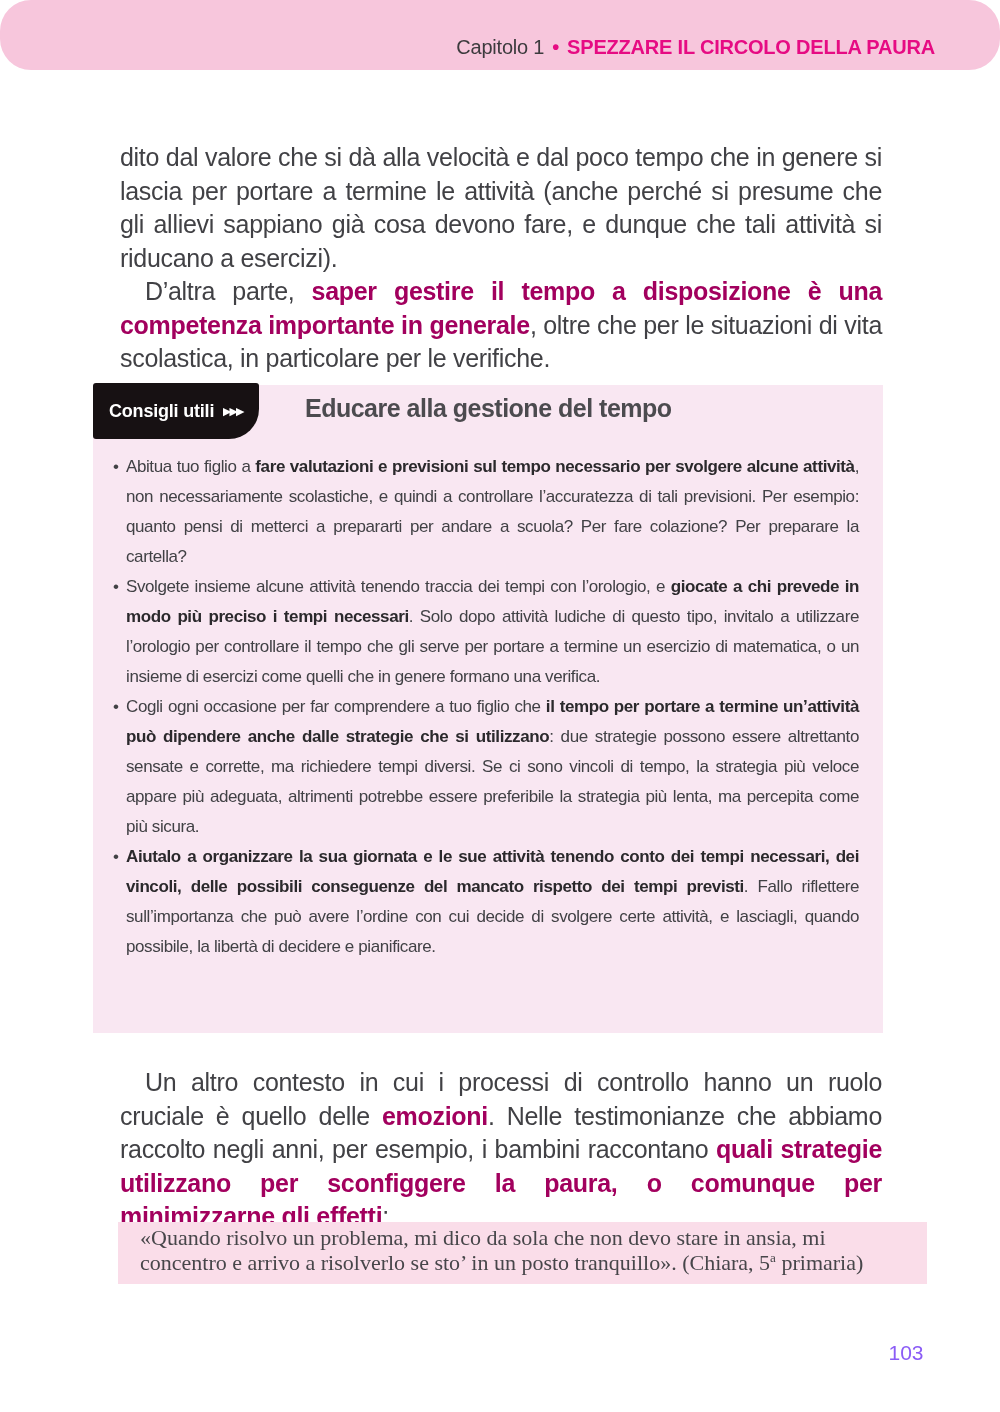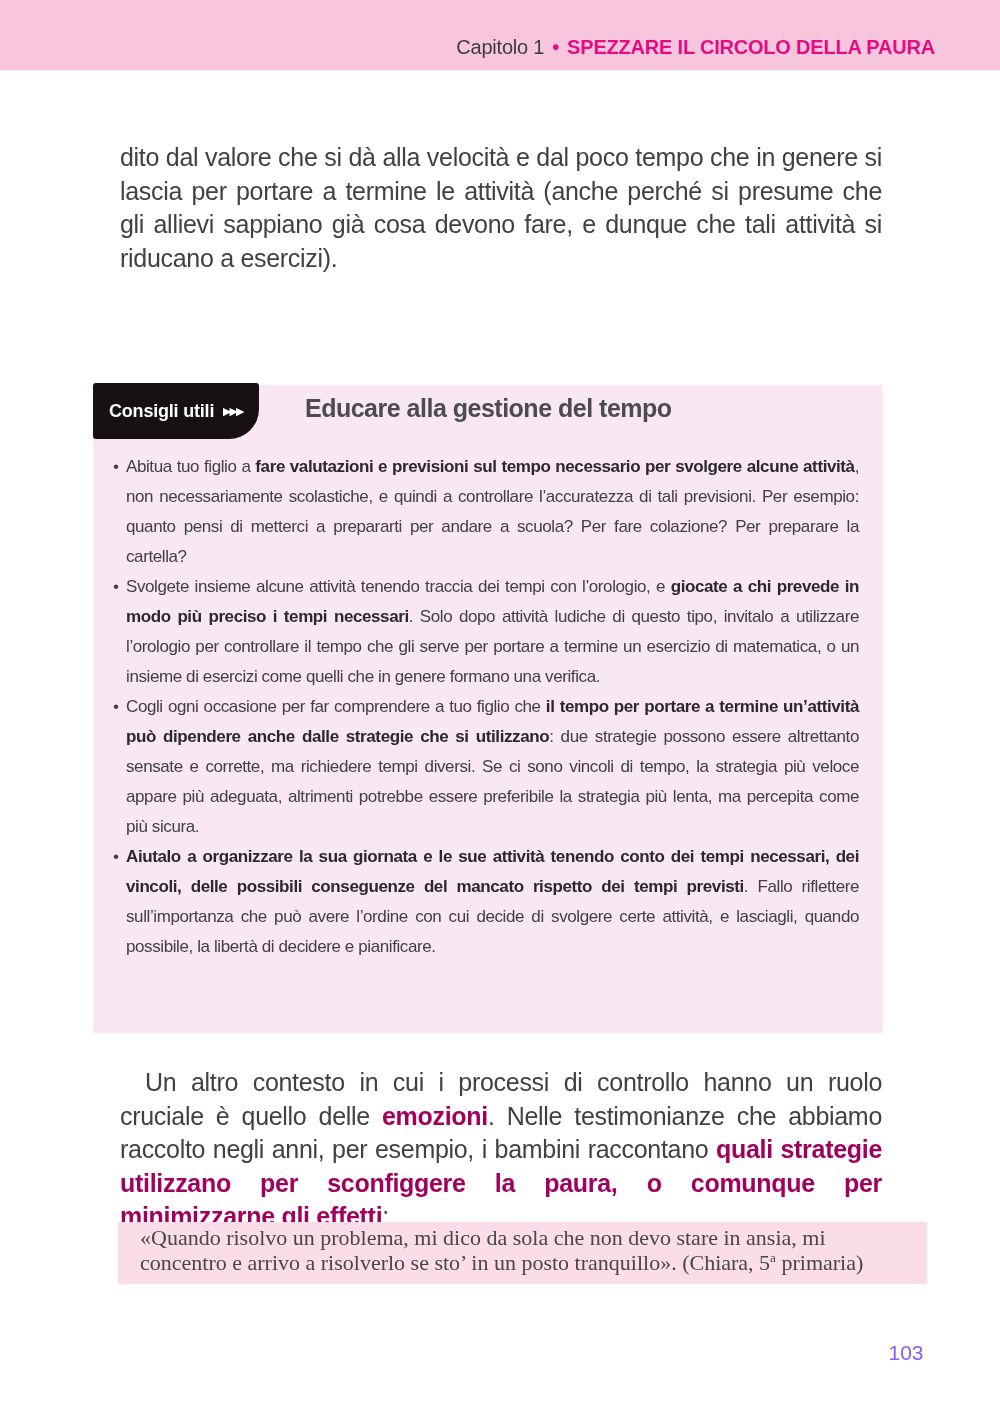--- a/index.html
+++ b/index.html
@@ -17,7 +17,7 @@
     background:#f7c6dc;
     display:flex; align-items:flex-end; justify-content:flex-end;
     box-sizing:border-box; padding:0 65px 11px 0;
-    font-size:20px; letter-spacing:-0.2px;
+    font-size:20px; letter-spacing:-0.2px;border-radius:31px;
   }
   .band .chapter { color:#3d3b3e; margin-right:8px; }
   .band .sep     { color:#e60b83; font-weight:700; margin-right:8px; }

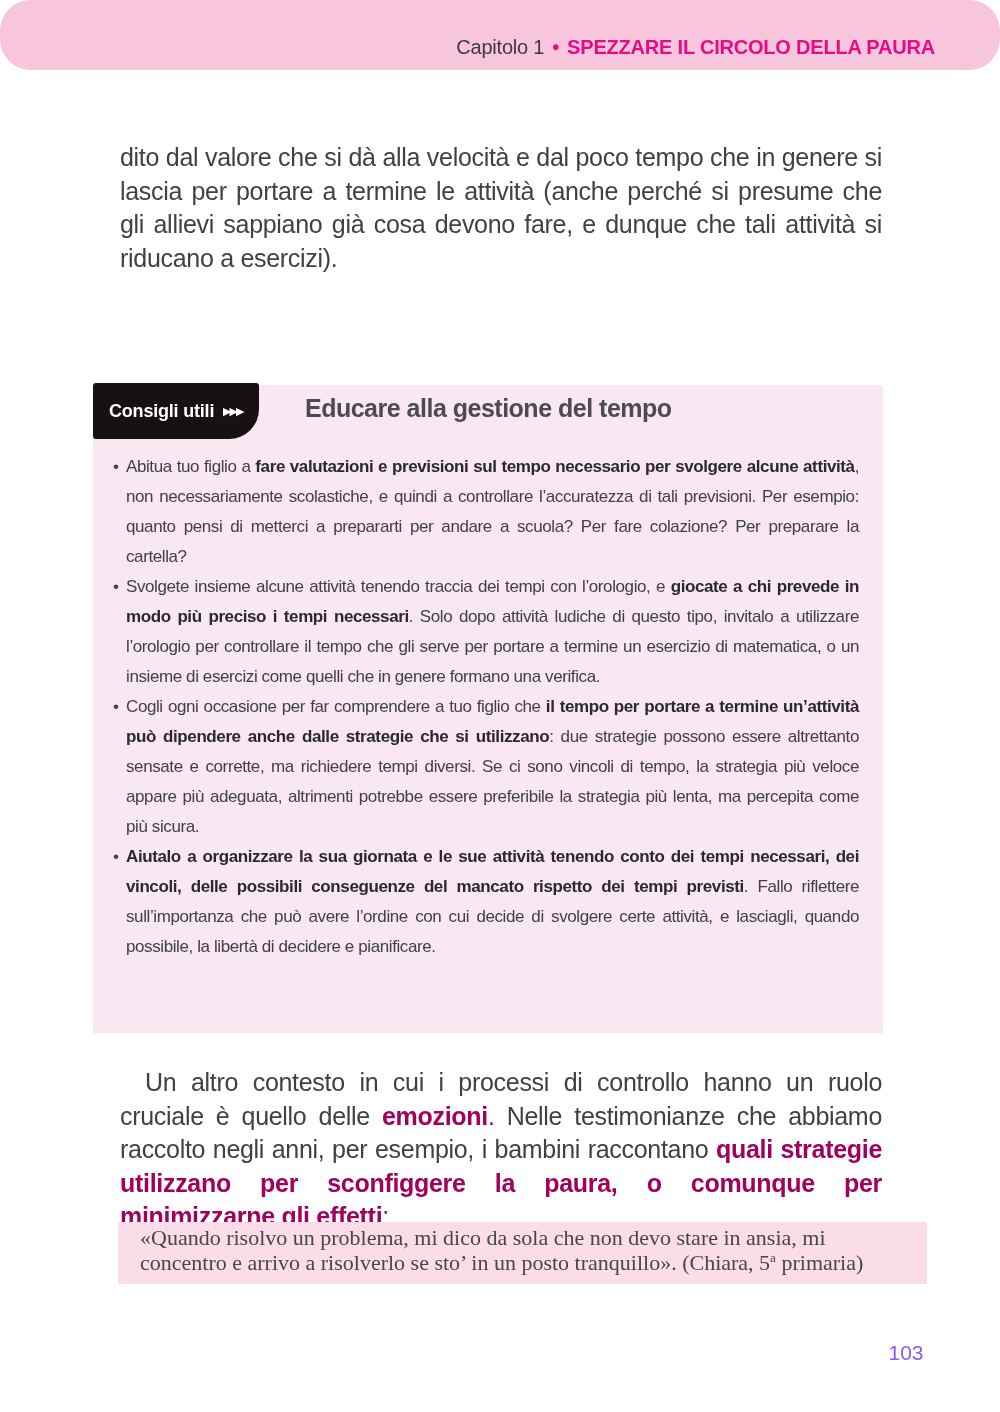--- a/index.html
+++ b/index.html
@@ -98,6 +98,7 @@
 
 <section class="intro bodytext">
   <p><span class="run-n">dito dal valore che si dà alla velocità e dal poco tempo che in genere si lascia per portare a termine le attività (anche perché si presume che gli allievi sappiano già cosa devono fare, e dunque che tali attività si riducano a esercizi).</span></p>
+  <p class="indent"><span class="run-n">D’altra parte, </span><span class="run-m">saper gestire il tempo a disposizione è una competenza importante in generale</span><span class="run-n">, oltre che per le situazioni di vita scolastica, in particolare per le verifiche.</span></p>
 </section>
 
 <section class="tip-box">

